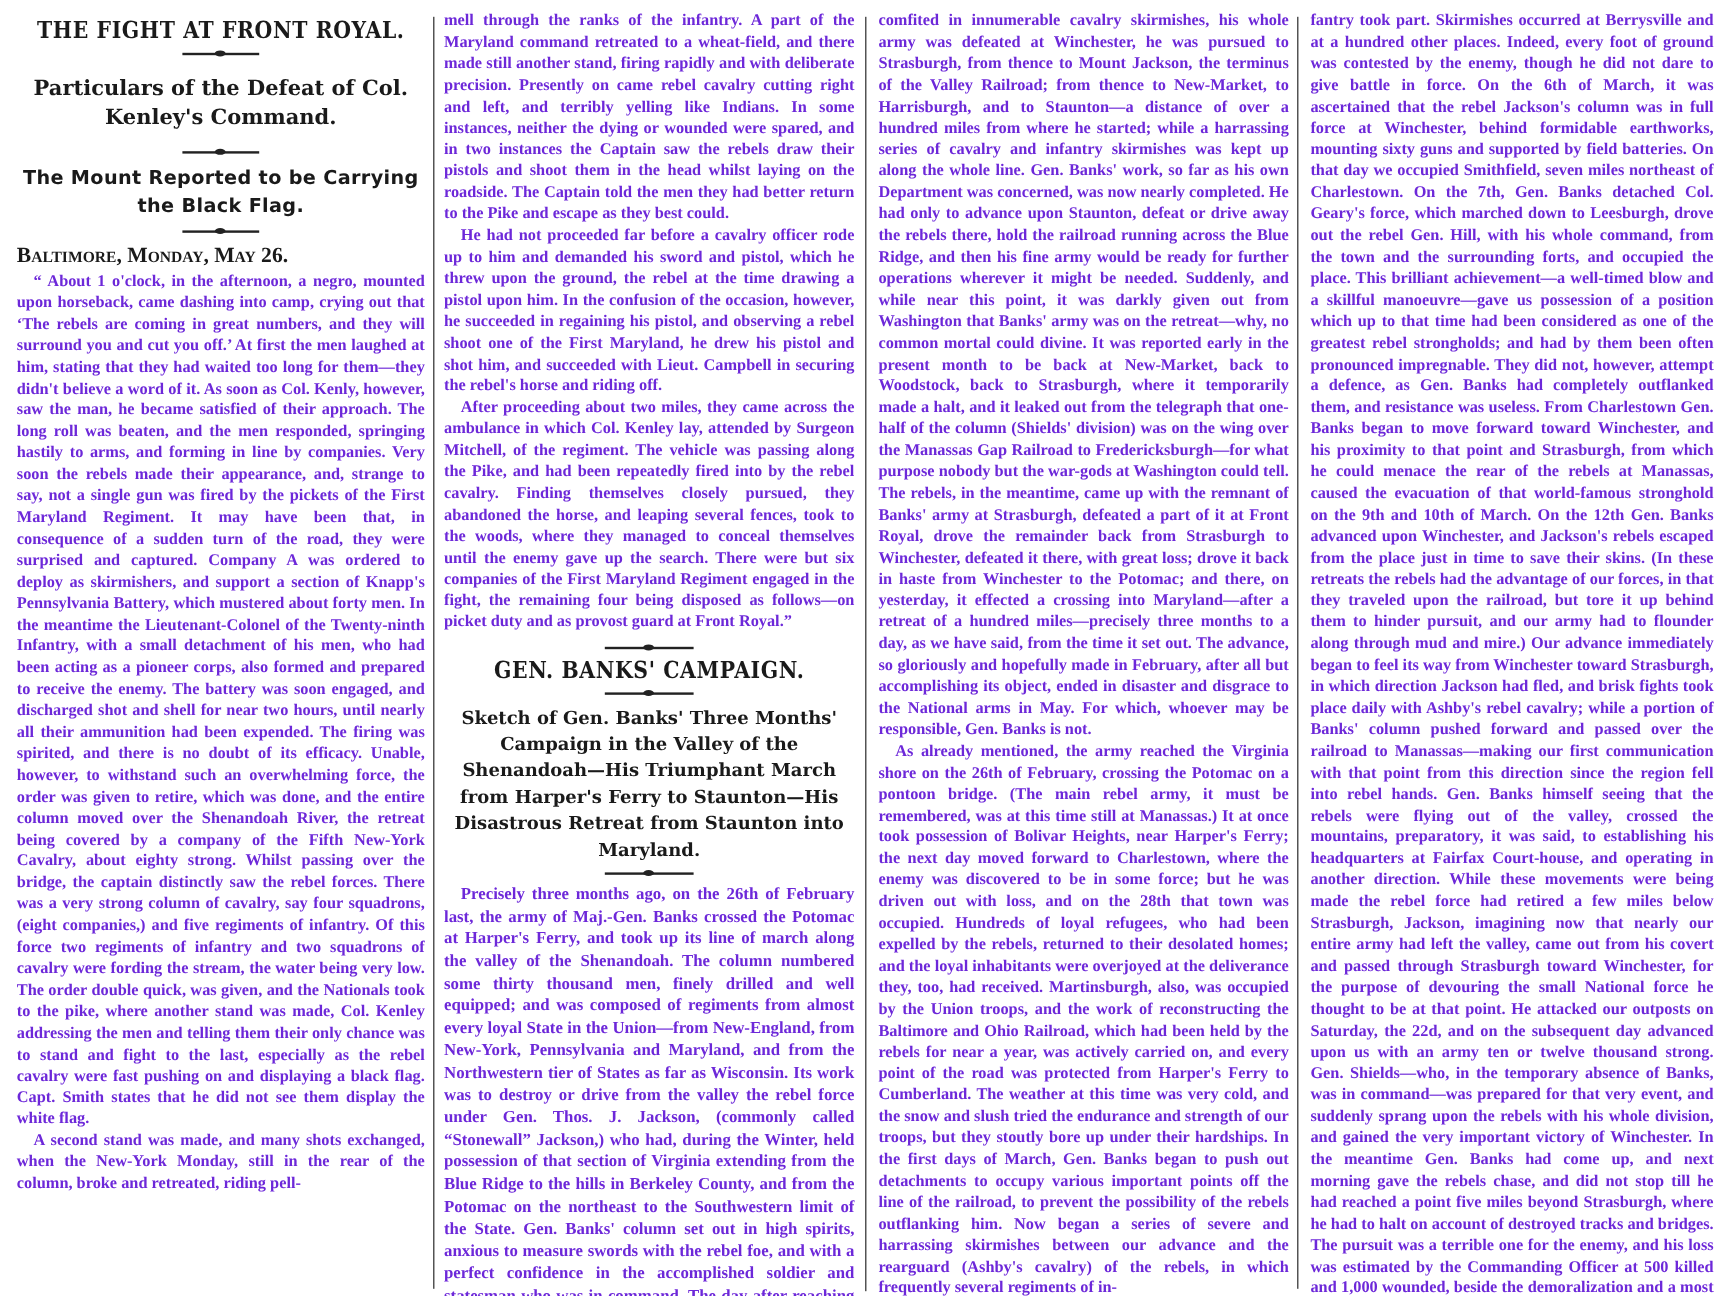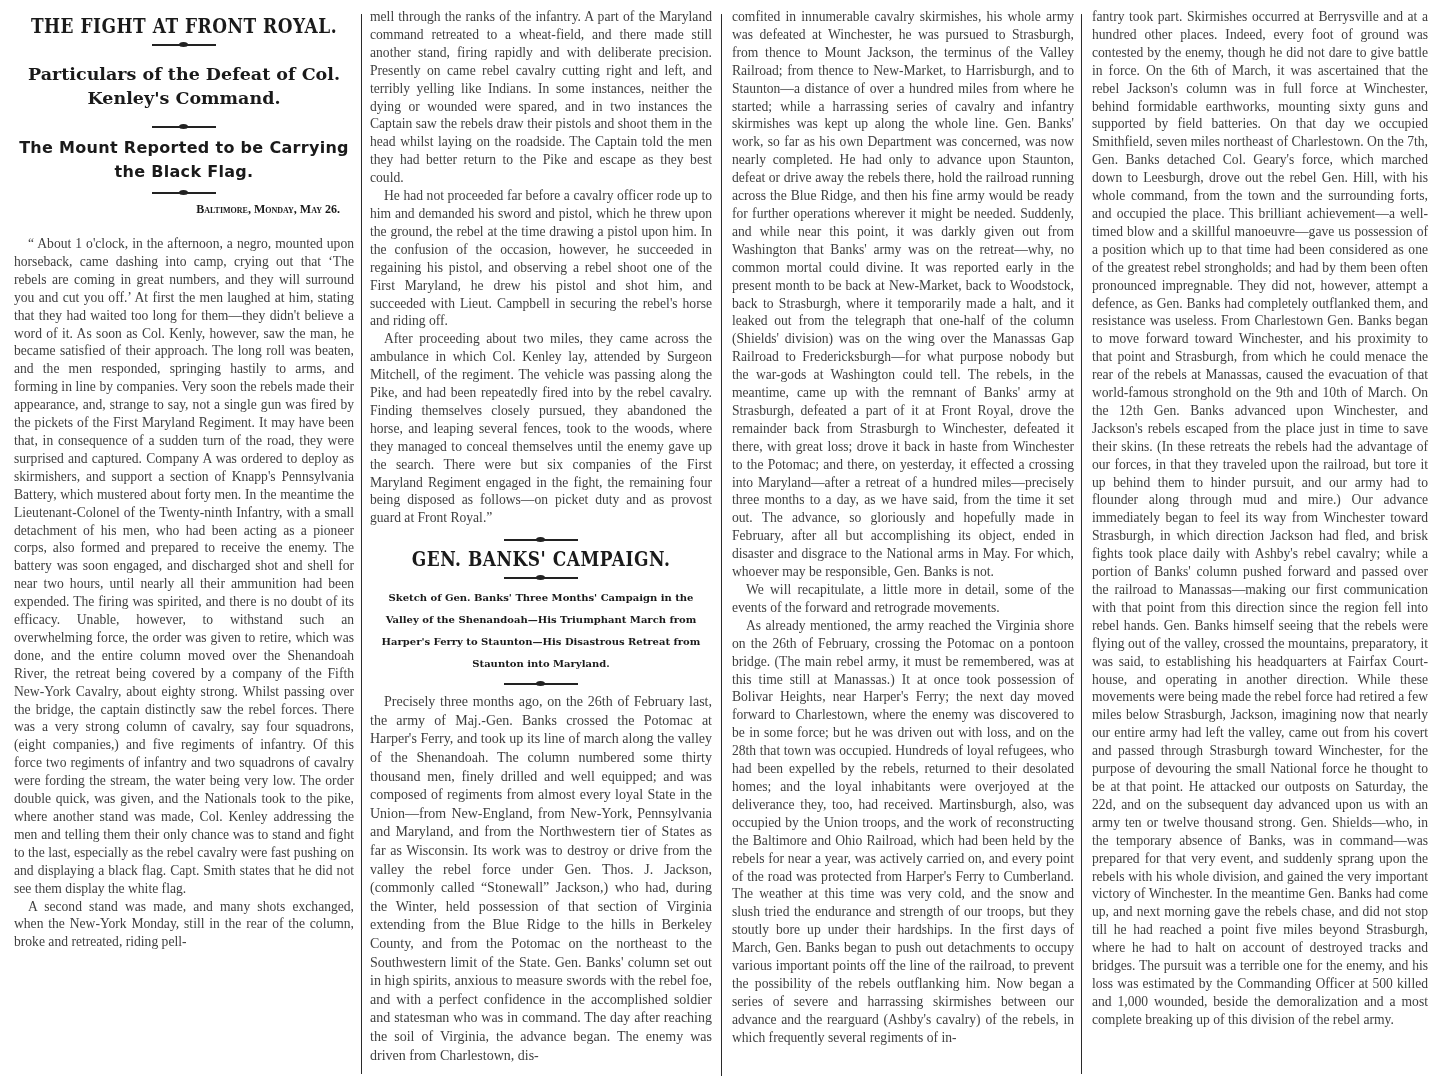--- a/index.html
+++ b/index.html
@@ -30,8 +30,8 @@
   .orn.wide { width: 74px; }
   .orn.wide::after { left: 32px; }
   .dateline { text-align: right; font-size: 12px; font-weight: bold; margin: 4px 14px 18px 0; }
-  p { margin: 0; font-size: 13.6px; line-height: 17.9px; text-align: justify; font-weight: normal;
-      text-indent: 14px; color: #404040; }
+  p { margin: 0; font-size: 13.6px; line-height: 17.9px; text-align: justify; font-weight: bold;
+      text-indent: 14px; color: #6d28d9; }
   p.noindent { text-indent: 0; }
   .sc { font-variant: small-caps; }
 </style>

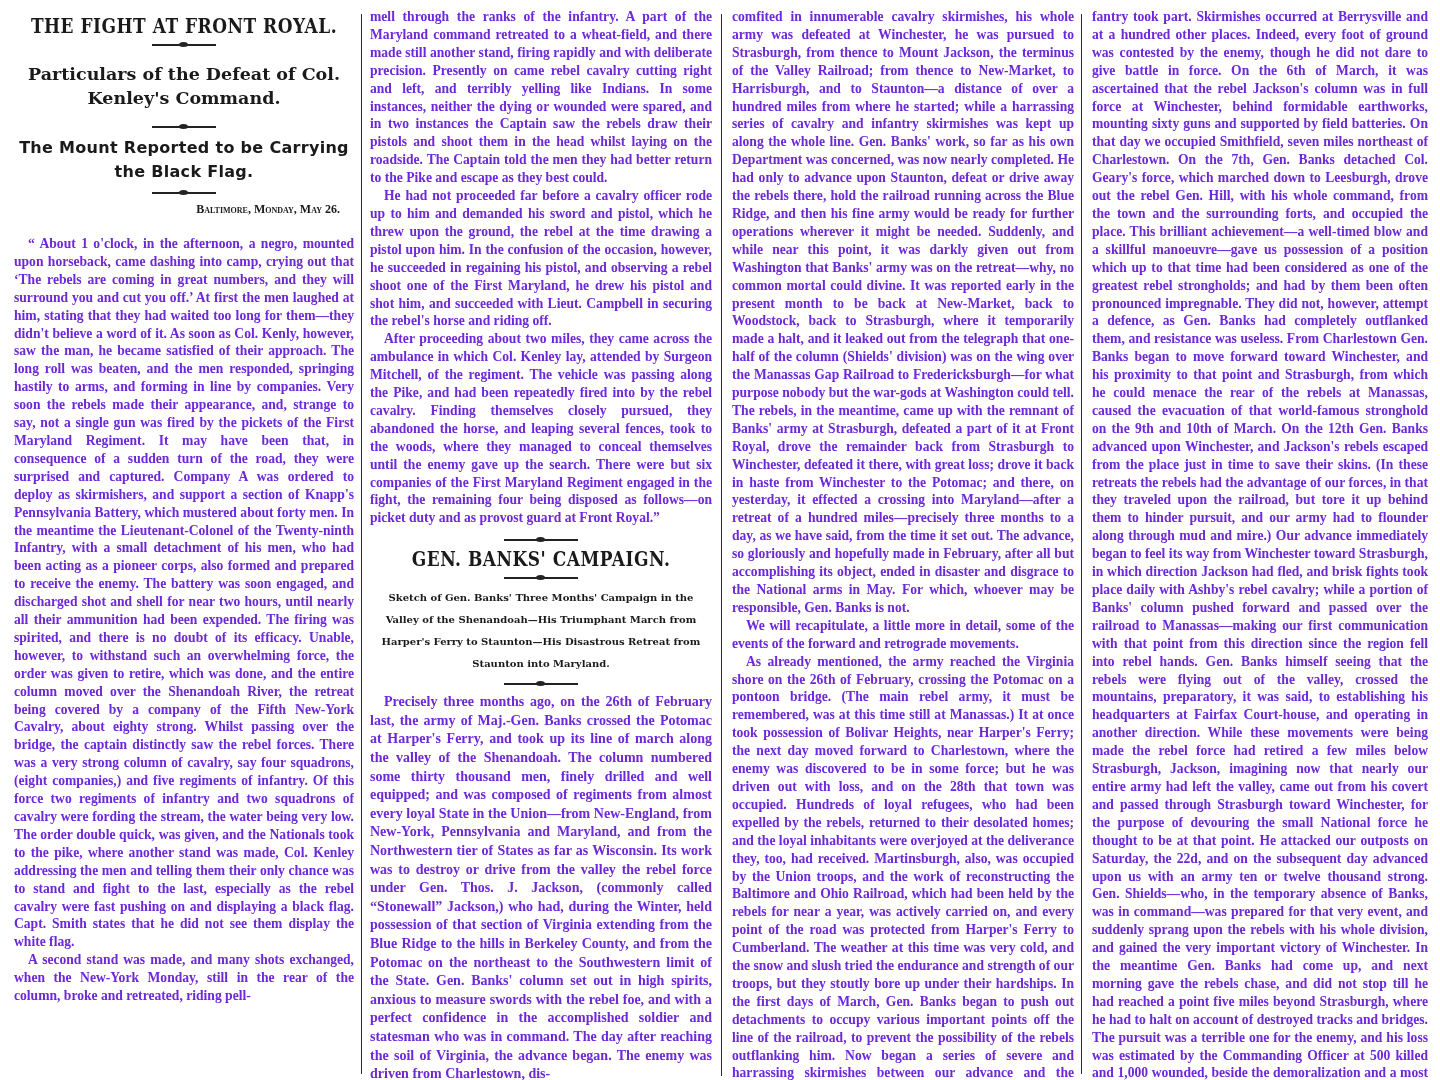--- a/index.html
+++ b/index.html
@@ -29,7 +29,7 @@
                 background: #222; transform: rotate(0deg); border-radius: 50%; }
   .orn.wide { width: 74px; }
   .orn.wide::after { left: 32px; }
-  .dateline { text-align: right; font-size: 12px; font-weight: bold; margin: 4px 14px 18px 0; }
+  .dateline { font-size: 18px; font-weight: bold; margin: 4px 14px 2px 0; }
   p { margin: 0; font-size: 13.6px; line-height: 17.9px; text-align: justify; font-weight: bold;
       text-indent: 14px; color: #6d28d9; }
   p.noindent { text-indent: 0; }

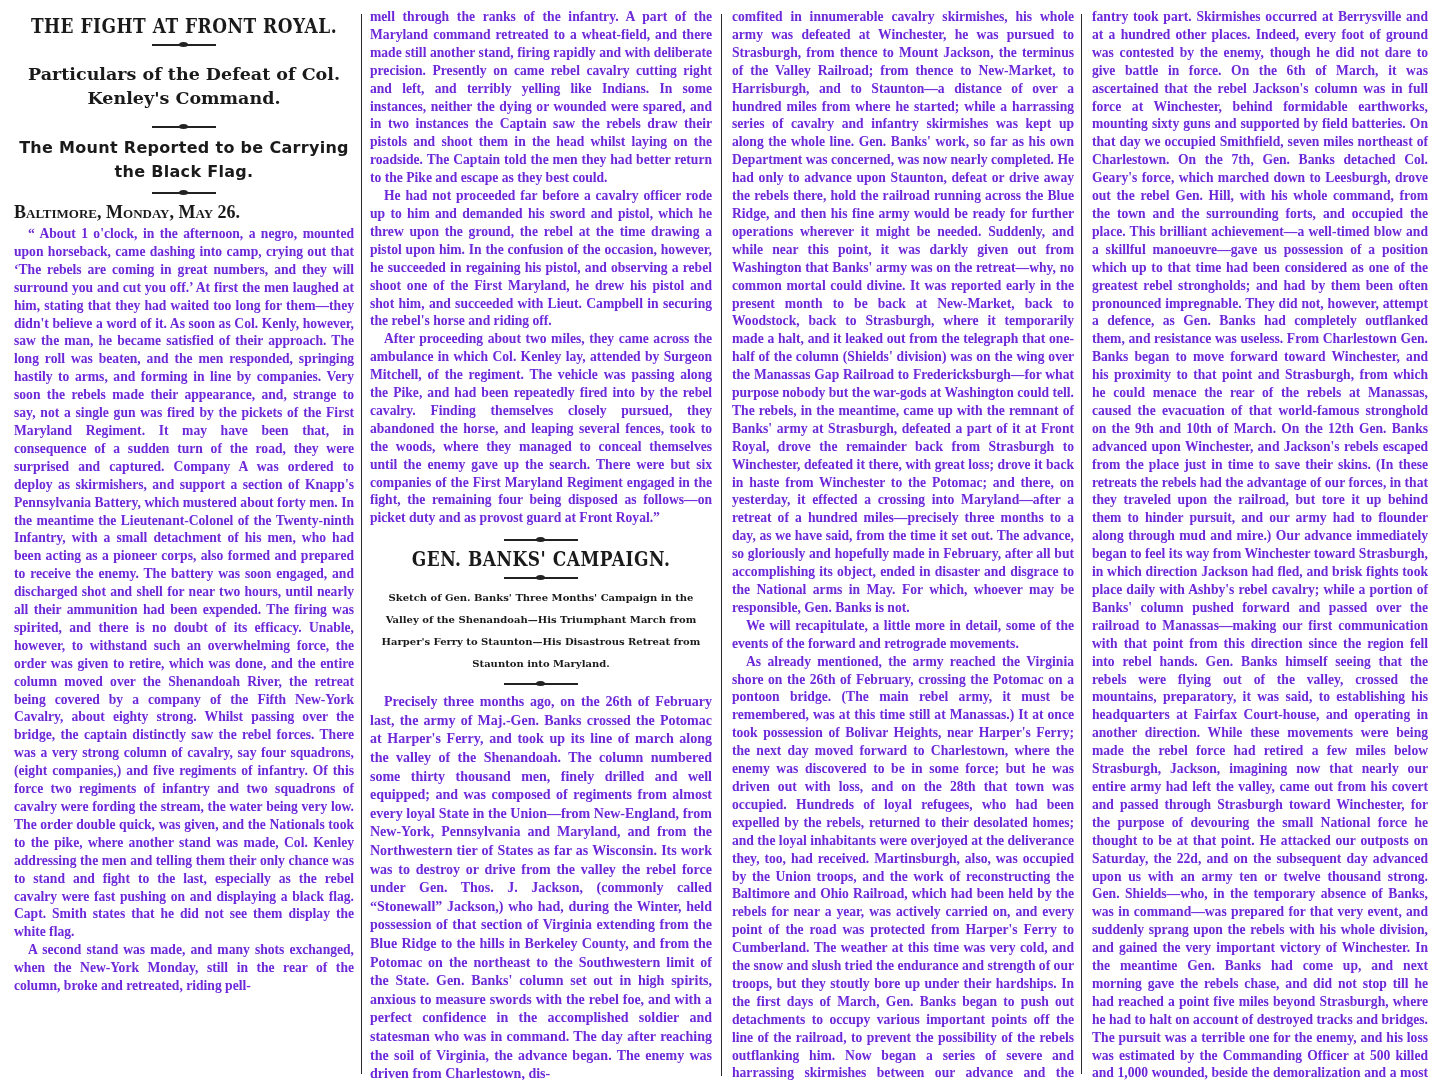--- a/index.html
+++ b/index.html
@@ -21,7 +21,7 @@
            text-align: center; line-height: 24px; margin: 14px 0; }
   .head3 { font-family: "DejaVu Sans", sans-serif; font-weight: bold; font-size: 16px;
            text-align: center; line-height: 24px; margin: 2px 0; letter-spacing: 0.3px; }
-  .head4 { font-family: "DejaVu Serif", serif; font-weight: bold; font-size: 10px;
+  .head4 { font-family: "DejaVu Serif", serif; font-weight: bold; font-size: 15px;
            text-align: center; line-height: 22px; margin: 2px 8px; }
   .orn { display: block; margin: 6px auto; width: 64px; height: 6px; position: relative; }
   .orn::before { content: ""; position: absolute; left: 0; right: 0; top: 2px; height: 1.5px; background: #222; }

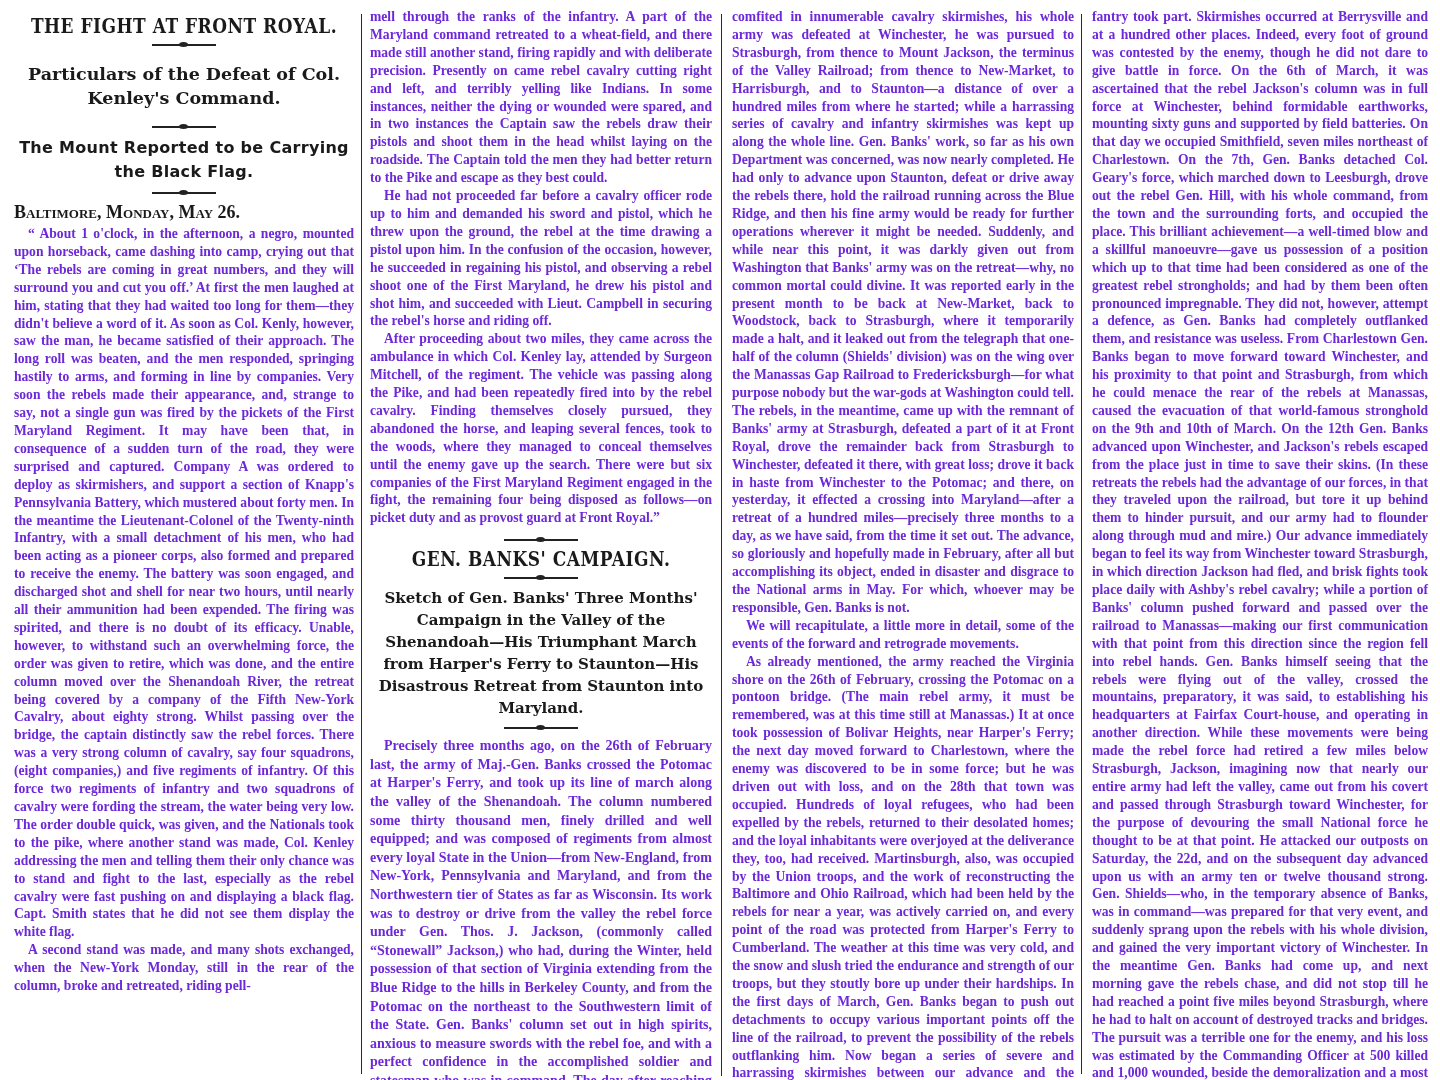--- a/index.html
+++ b/index.html
@@ -70,7 +70,6 @@
 
   <div class="col col3">
     <p class="noindent">comfited in innumerable cavalry skirmishes, his whole army was defeated at Winchester, he was pursued to Strasburgh, from thence to Mount Jackson, the terminus of the Valley Railroad; from thence to New-Market, to Harrisburgh, and to Staunton—a distance of over a hundred miles from where he started; while a harrassing series of cavalry and infantry skirmishes was kept up along the whole line. Gen. Banks' work, so far as his own Department was concerned, was now nearly completed. He had only to advance upon Staunton, defeat or drive away the rebels there, hold the railroad running across the Blue Ridge, and then his fine army would be ready for further operations wherever it might be needed. Suddenly, and while near this point, it was darkly given out from Washington that Banks' army was on the retreat—why, no common mortal could divine. It was reported early in the present month to be back at New-Market, back to Woodstock, back to Strasburgh, where it temporarily made a halt, and it leaked out from the telegraph that one-half of the column (Shields' division) was on the wing over the Manassas Gap Railroad to Fredericksburgh—for what purpose nobody but the war-gods at Washington could tell. The rebels, in the meantime, came up with the remnant of Banks' army at Strasburgh, defeated a part of it at Front Royal, drove the remainder back from Strasburgh to Winchester, defeated it there, with great loss; drove it back in haste from Winchester to the Potomac; and there, on yesterday, it effected a crossing into Maryland—after a retreat of a hundred miles—precisely three months to a day, as we have said, from the time it set out. The advance, so gloriously and hopefully made in February, after all but accomplishing its object, ended in disaster and disgrace to the National arms in May. For which, whoever may be responsible, Gen. Banks is not.</p>
-    <p>We will recapitulate, a little more in detail, some of the events of the forward and retrograde movements.</p>
     <p>As already mentioned, the army reached the Virginia shore on the 26th of February, crossing the Potomac on a pontoon bridge. (The main rebel army, it must be remembered, was at this time still at Manassas.) It at once took possession of Bolivar Heights, near Harper's Ferry; the next day moved forward to Charlestown, where the enemy was discovered to be in some force; but he was driven out with loss, and on the 28th that town was occupied. Hundreds of loyal refugees, who had been expelled by the rebels, returned to their desolated homes; and the loyal inhabitants were overjoyed at the deliverance they, too, had received. Martinsburgh, also, was occupied by the Union troops, and the work of reconstructing the Baltimore and Ohio Railroad, which had been held by the rebels for near a year, was actively carried on, and every point of the road was protected from Harper's Ferry to Cumberland. The weather at this time was very cold, and the snow and slush tried the endurance and strength of our troops, but they stoutly bore up under their hardships. In the first days of March, Gen. Banks began to push out detachments to occupy various important points off the line of the railroad, to prevent the possibility of the rebels outflanking him. Now began a series of severe and harrassing skirmishes between our advance and the rearguard (Ashby's cavalry) of the rebels, in which frequently several regiments of in-</p>
   </div>
 

